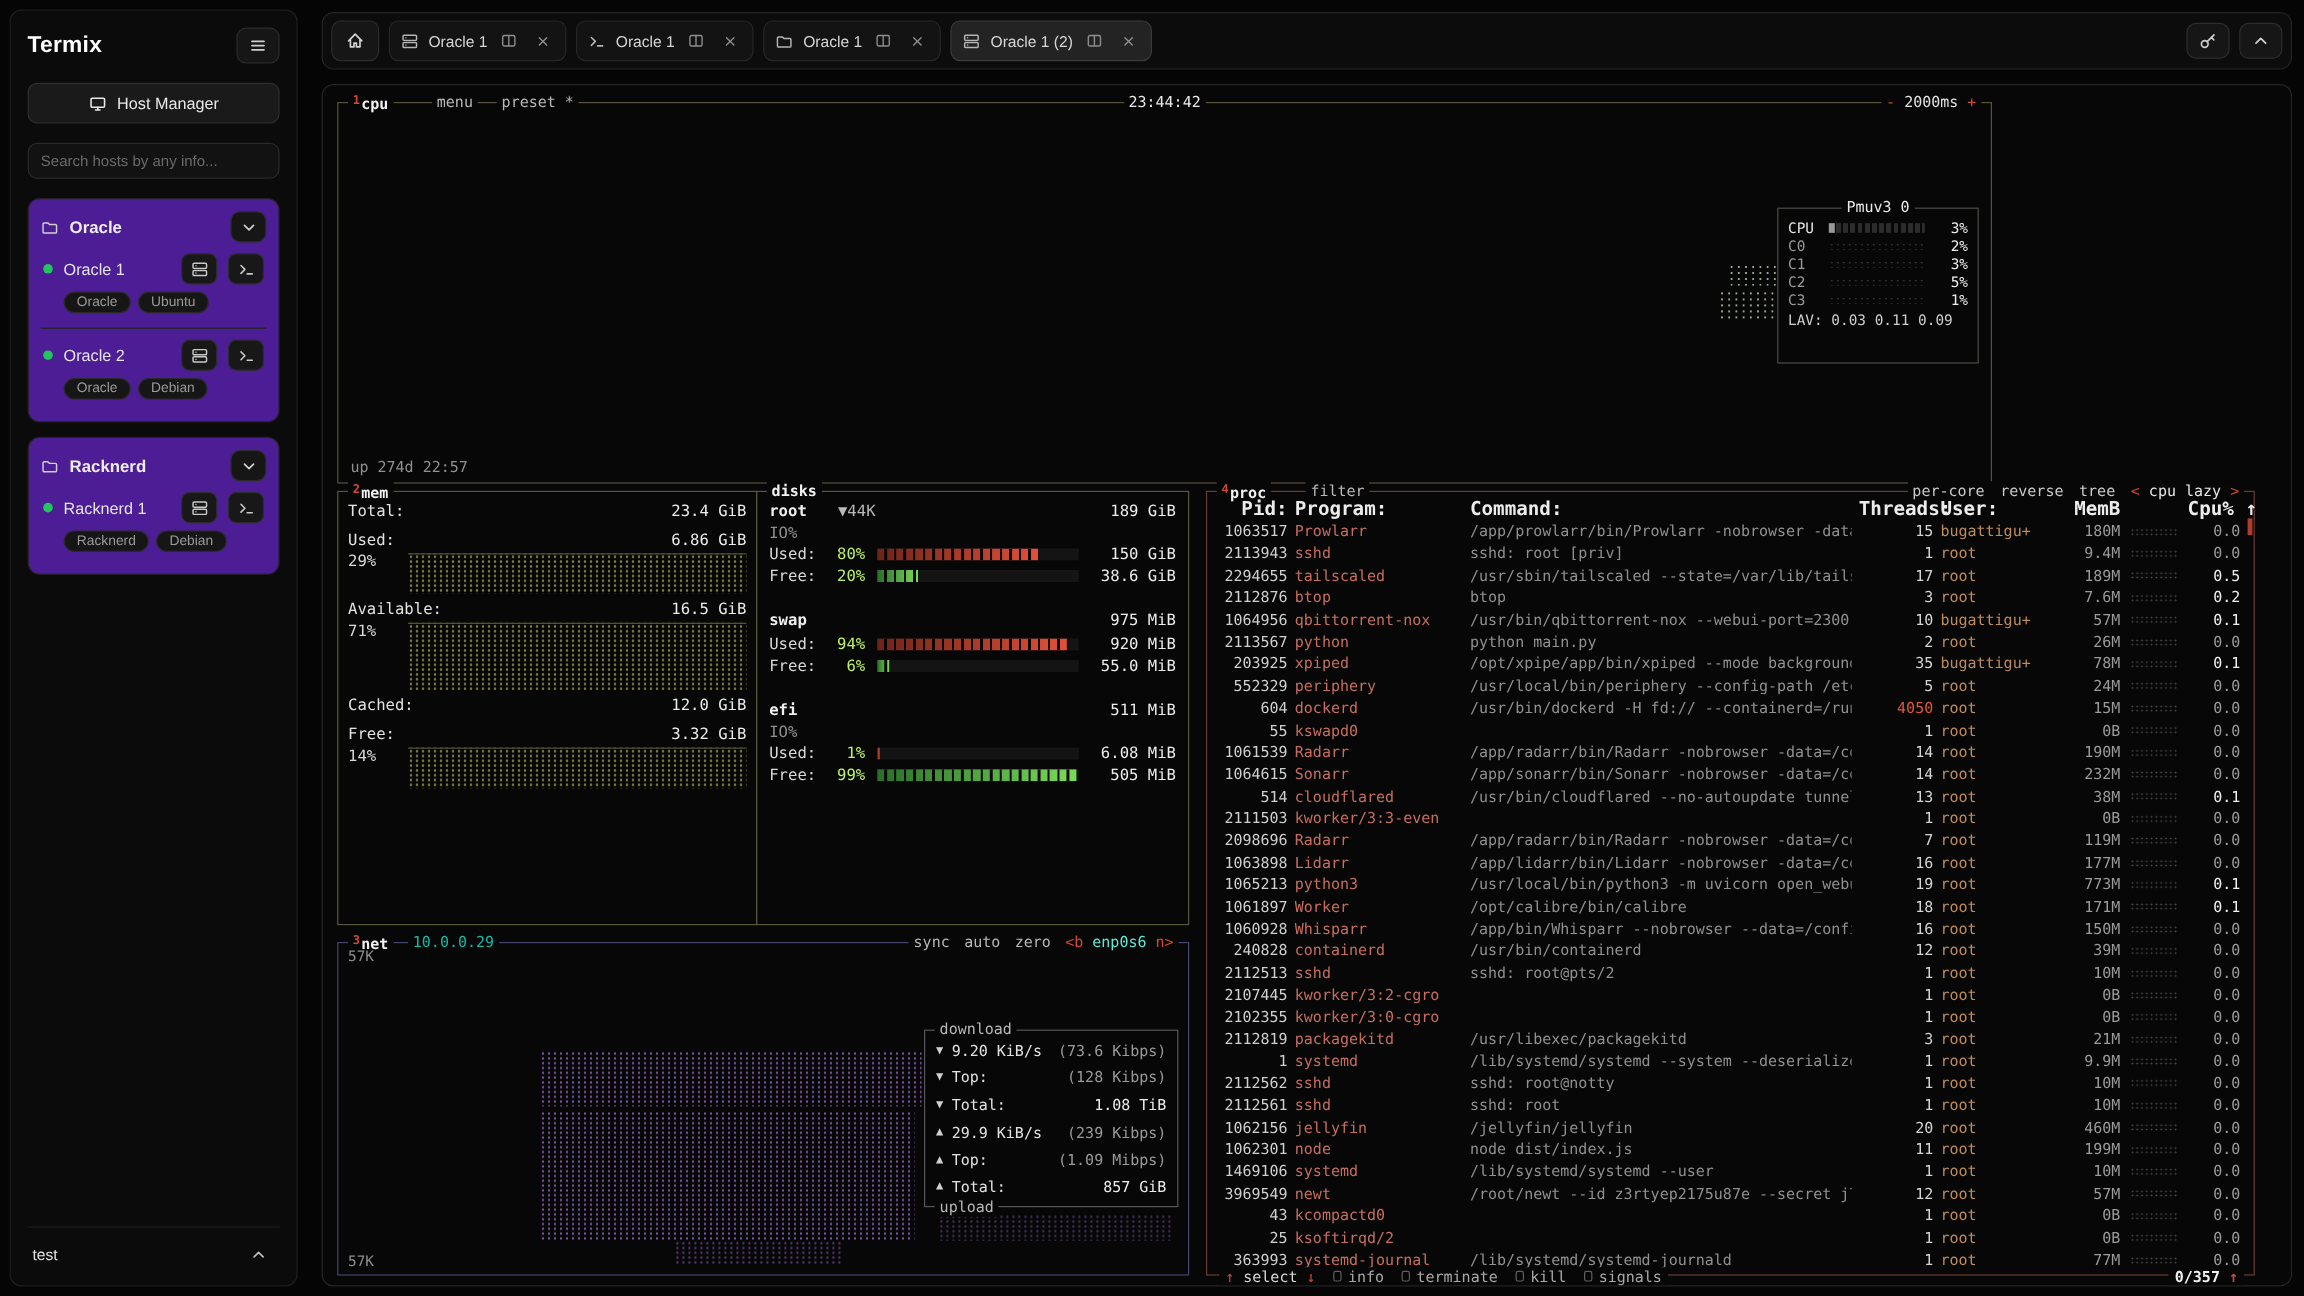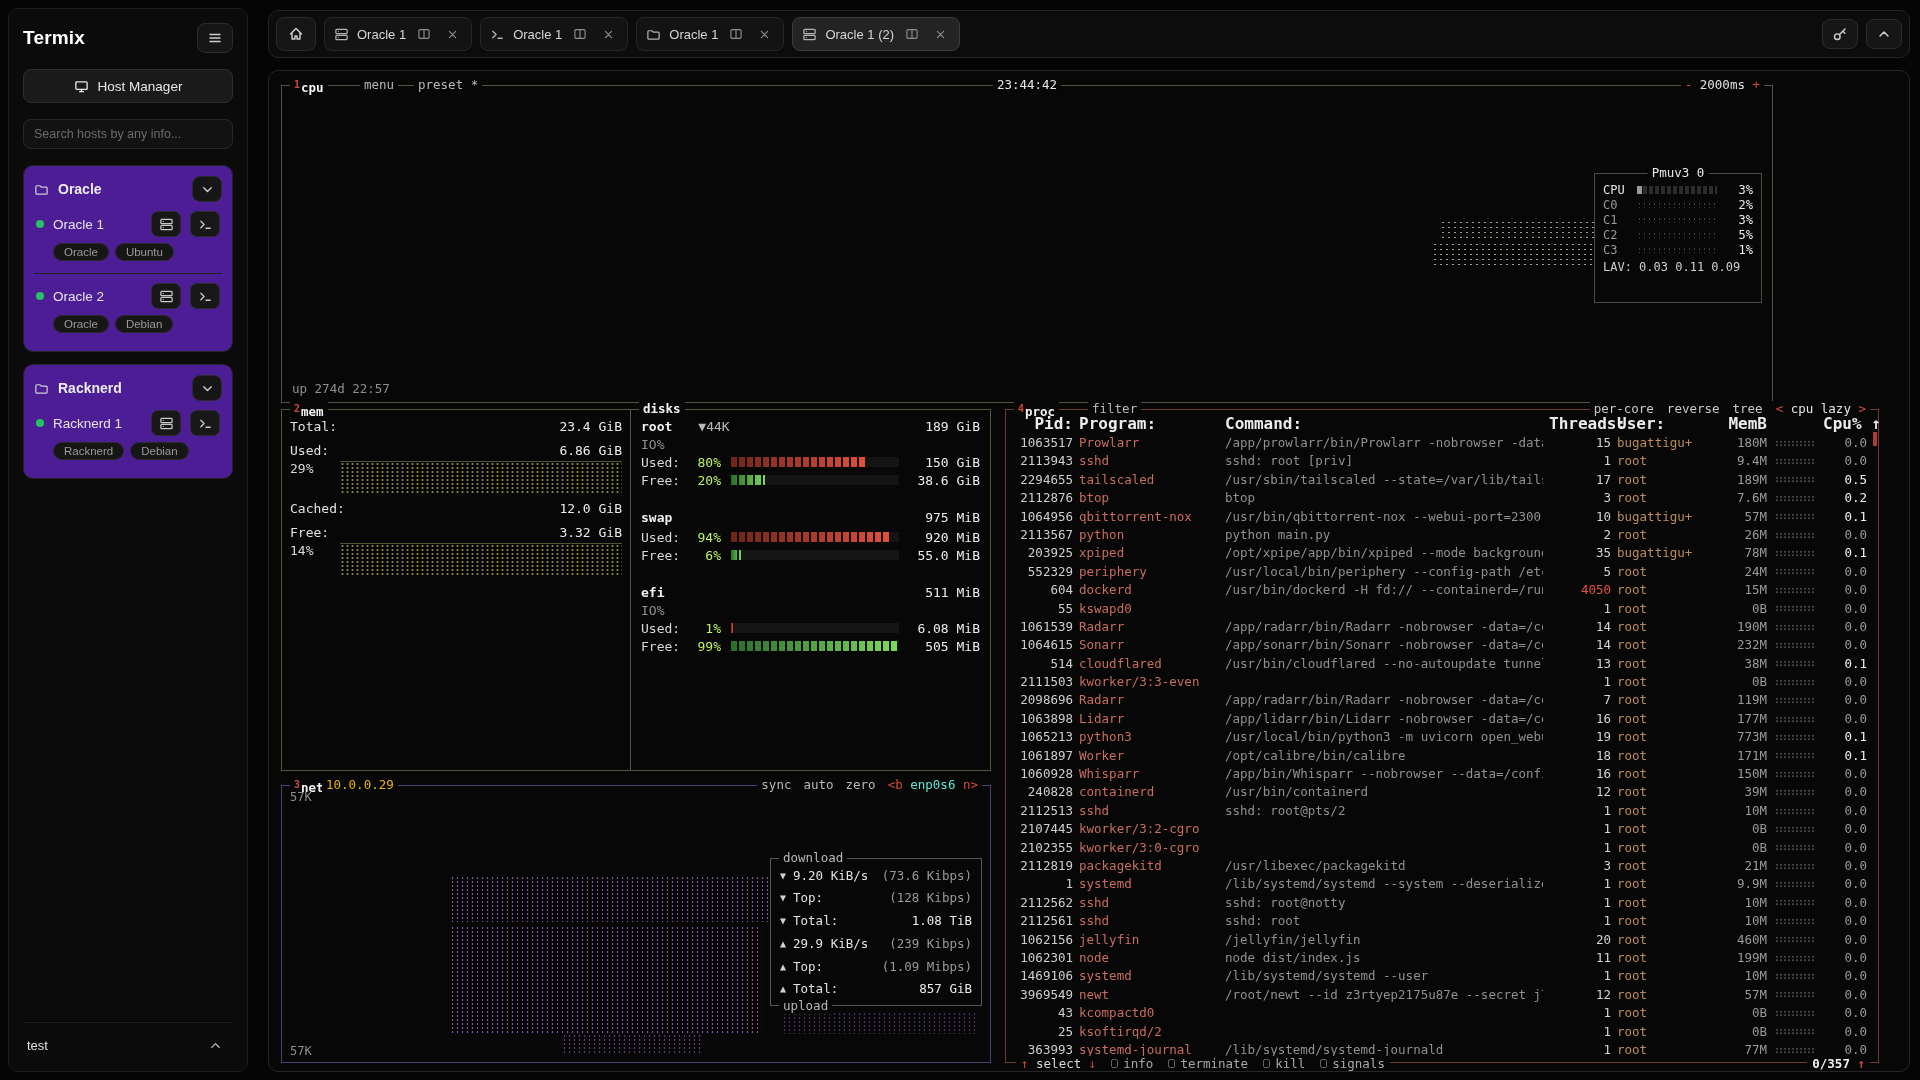--- a/index.html
+++ b/index.html
@@ -61,7 +61,7 @@
     border:1px solid #262626; border-radius:10px; font-family:"DejaVu Sans Mono", monospace;
     font-size:13px; color:#cfcfcf; }
   .box { position:absolute; border:1px solid; }
-  .box.cpu  { left:12px;  top:14px;  width:1492px; height:318px; border-color:#57523f; }
+  .box.cpu  { left:12px;  top:14px;  width:1379px; height:318px; border-color:#57523f; }
   .box.mem  { left:12px;  top:338px; width:350px;  height:362px; border-color:#56563c; }
   .box.disks{ left:361px; top:338px; width:361px;  height:362px; border-color:#56563c; }
   .box.net  { left:12px;  top:714px; width:710px;  height:278px; border-color:#44446e; }

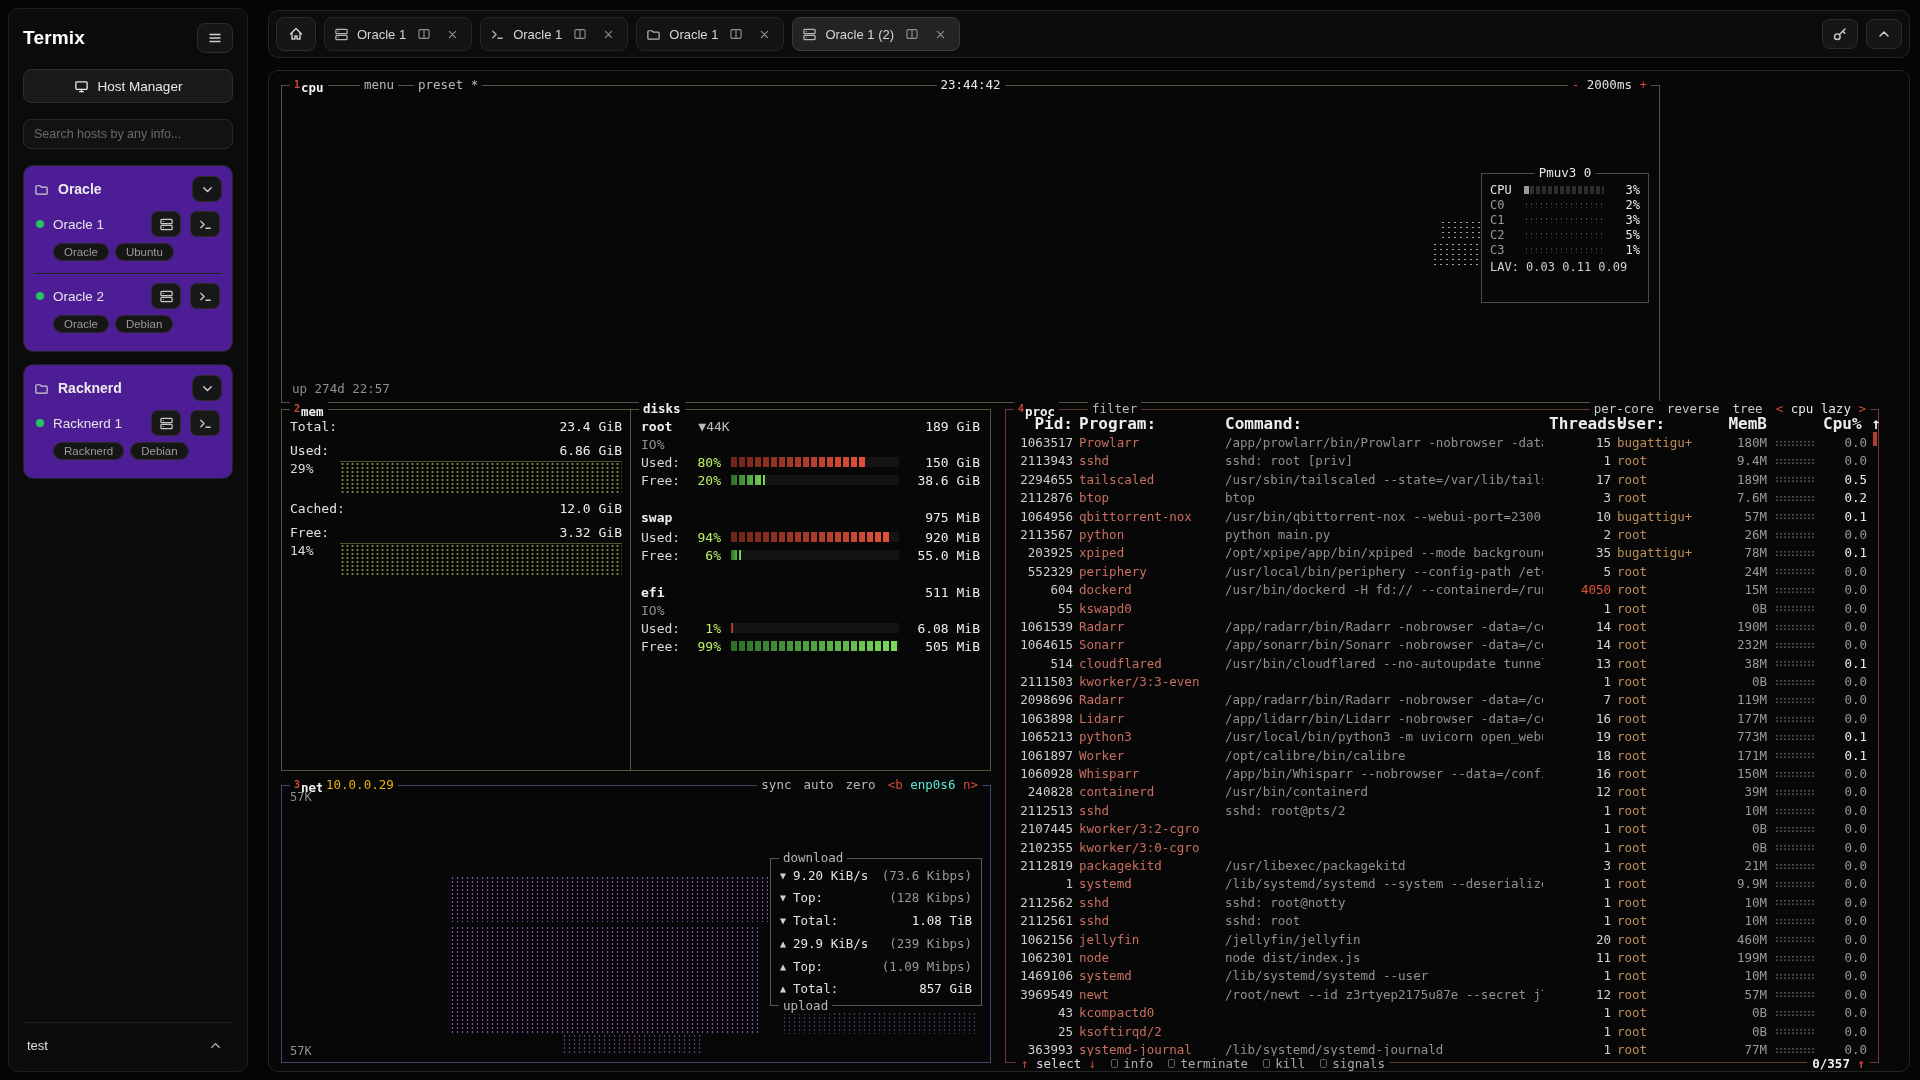--- a/index.html
+++ b/index.html
@@ -518,6 +518,16 @@
         </div>
         <div class="mem-entry">
           <div class="mem-line">
+            <span class="lab">Available:</span>
+            <span class="val">16.5 GiB</span>
+          </div>
+          <div class="mem-graphrow">
+            <span class="mem-pct">71%</span>
+            <div class="mem-graph dots-olive" style="height: 56px;"></div>
+          </div>
+        </div>
+        <div class="mem-entry">
+          <div class="mem-line">
             <span class="lab">Cached:</span>
             <span class="val">12.0 GiB</span>
           </div>

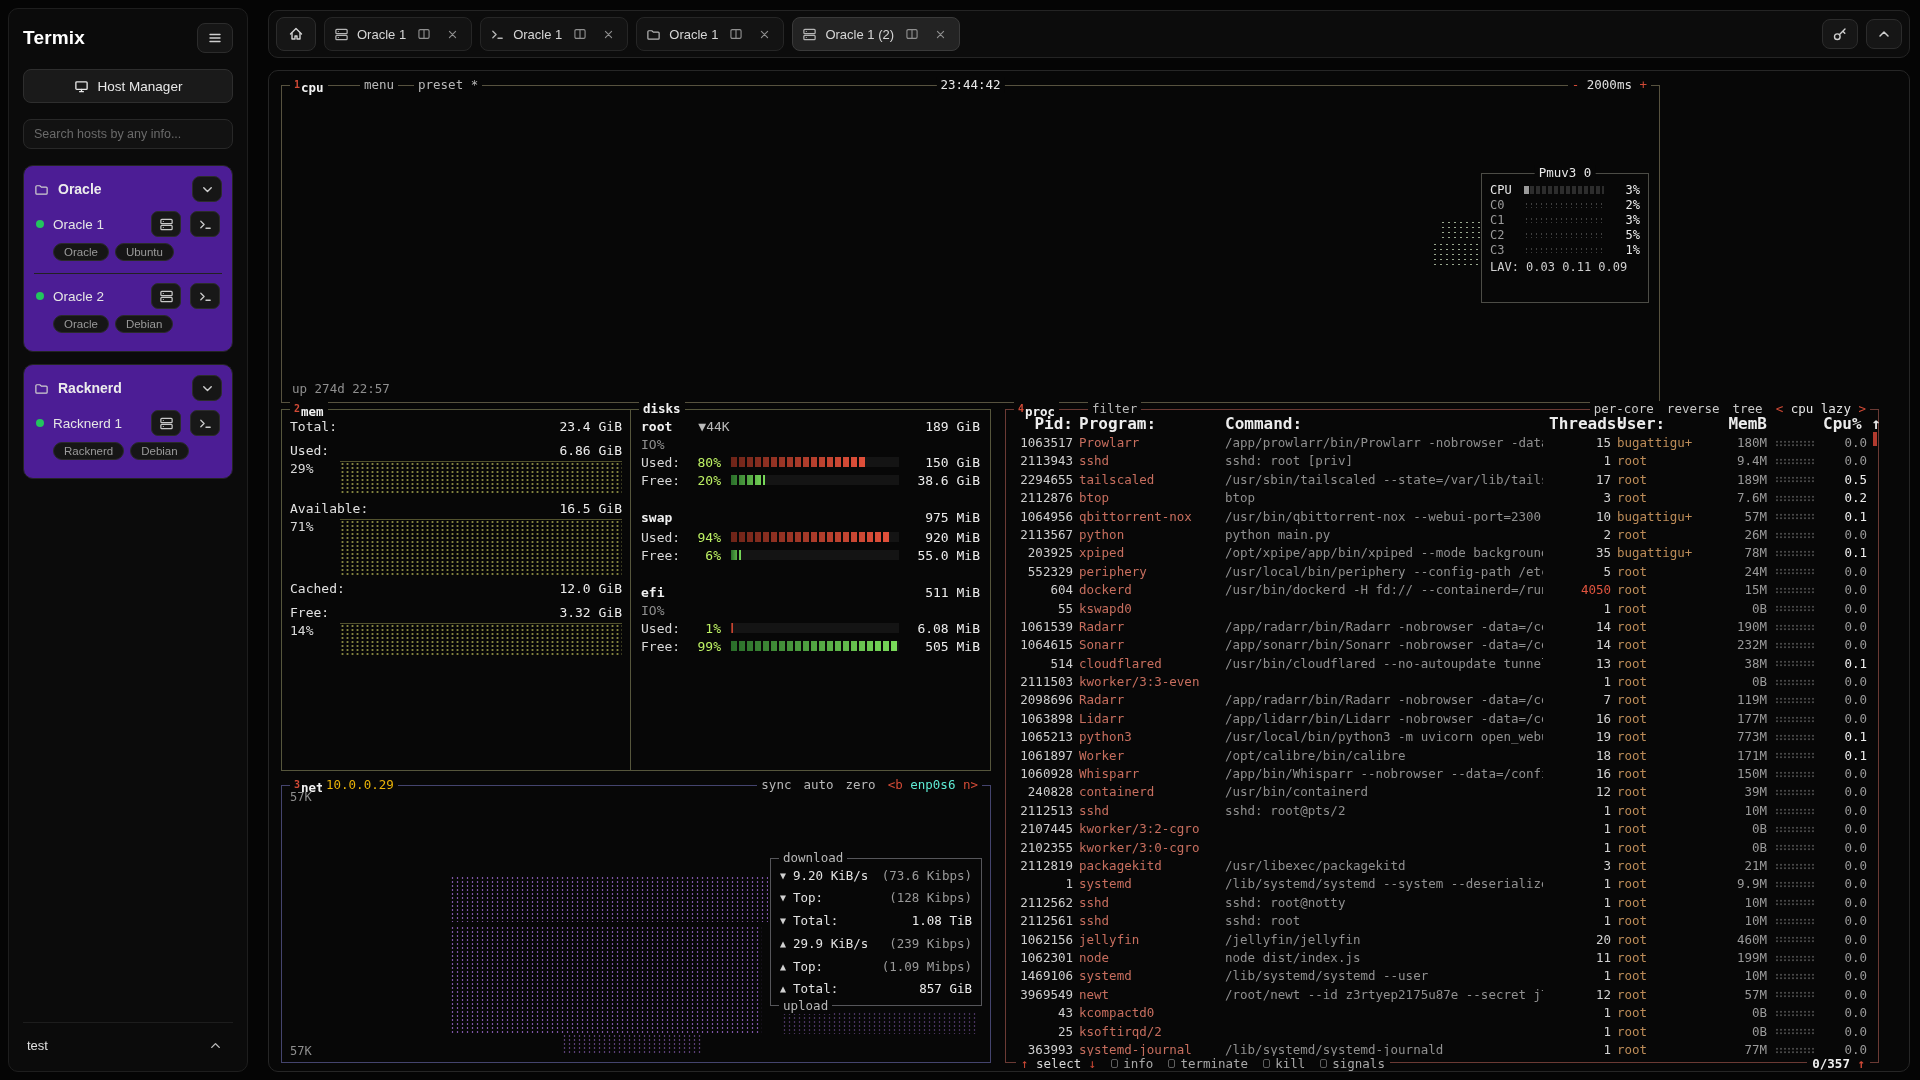--- a/index.html
+++ b/index.html
@@ -622,7 +622,7 @@
 
   <div class="box net">
     <span class="bt" style="left:8px"><span class="bnum">3</span><span class="bname">net</span></span>
-    <span class="bt" style="left:40px; color:#eab308">10.0.0.29</span>
+    <span class="bt" style="left:58px; color:#14b8a6">10.0.0.29</span>
     <span class="bt" style="right:8px; display:flex; gap:12px">
       <span id="net-toggles" style="display:flex; gap:12px">
           <span>sync</span>

